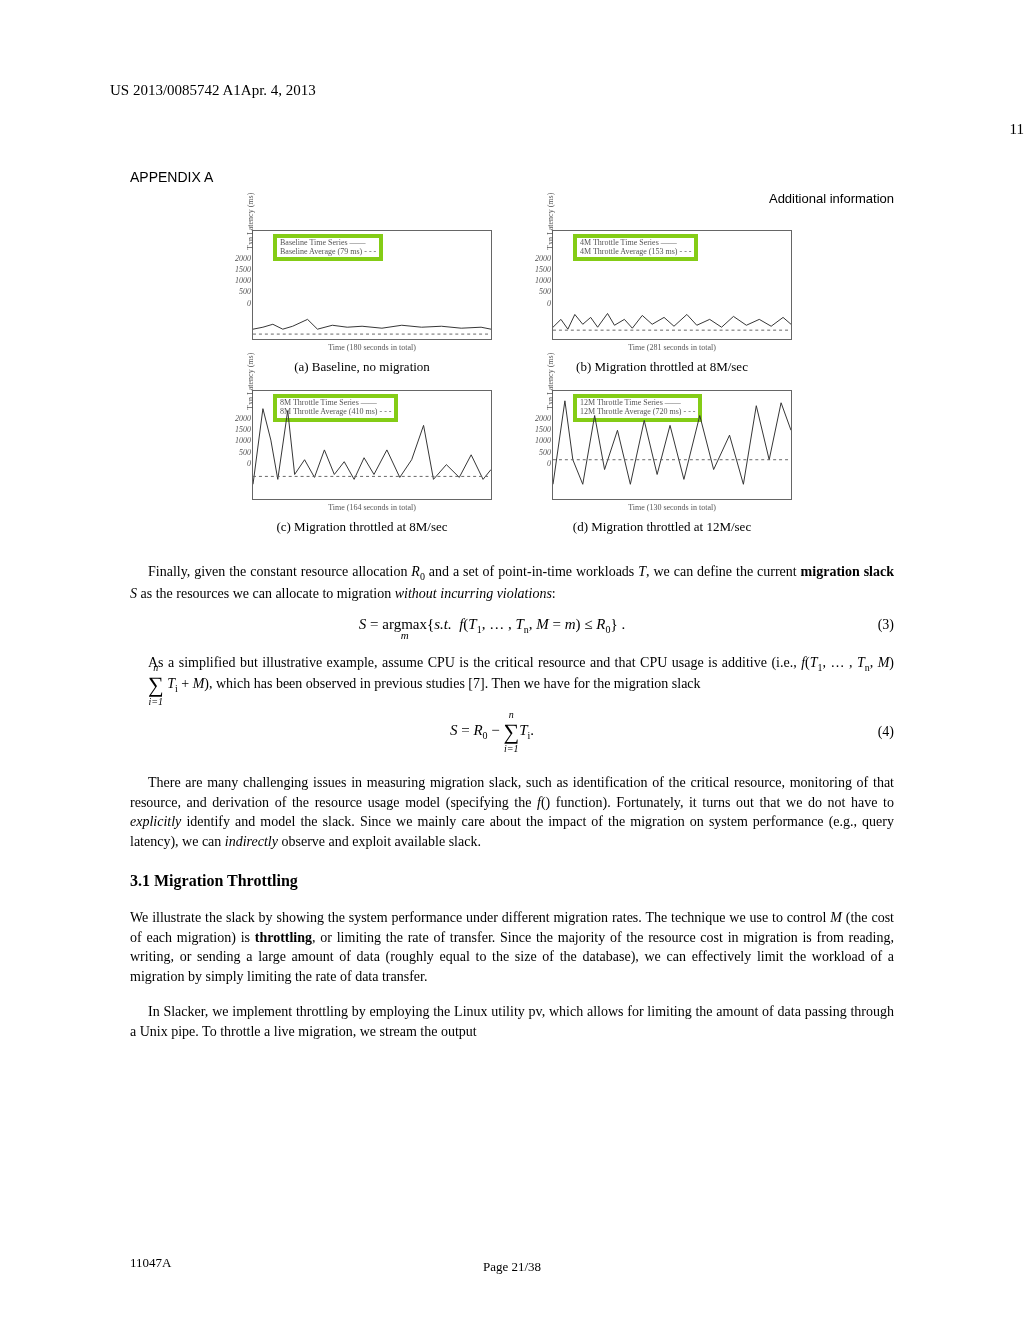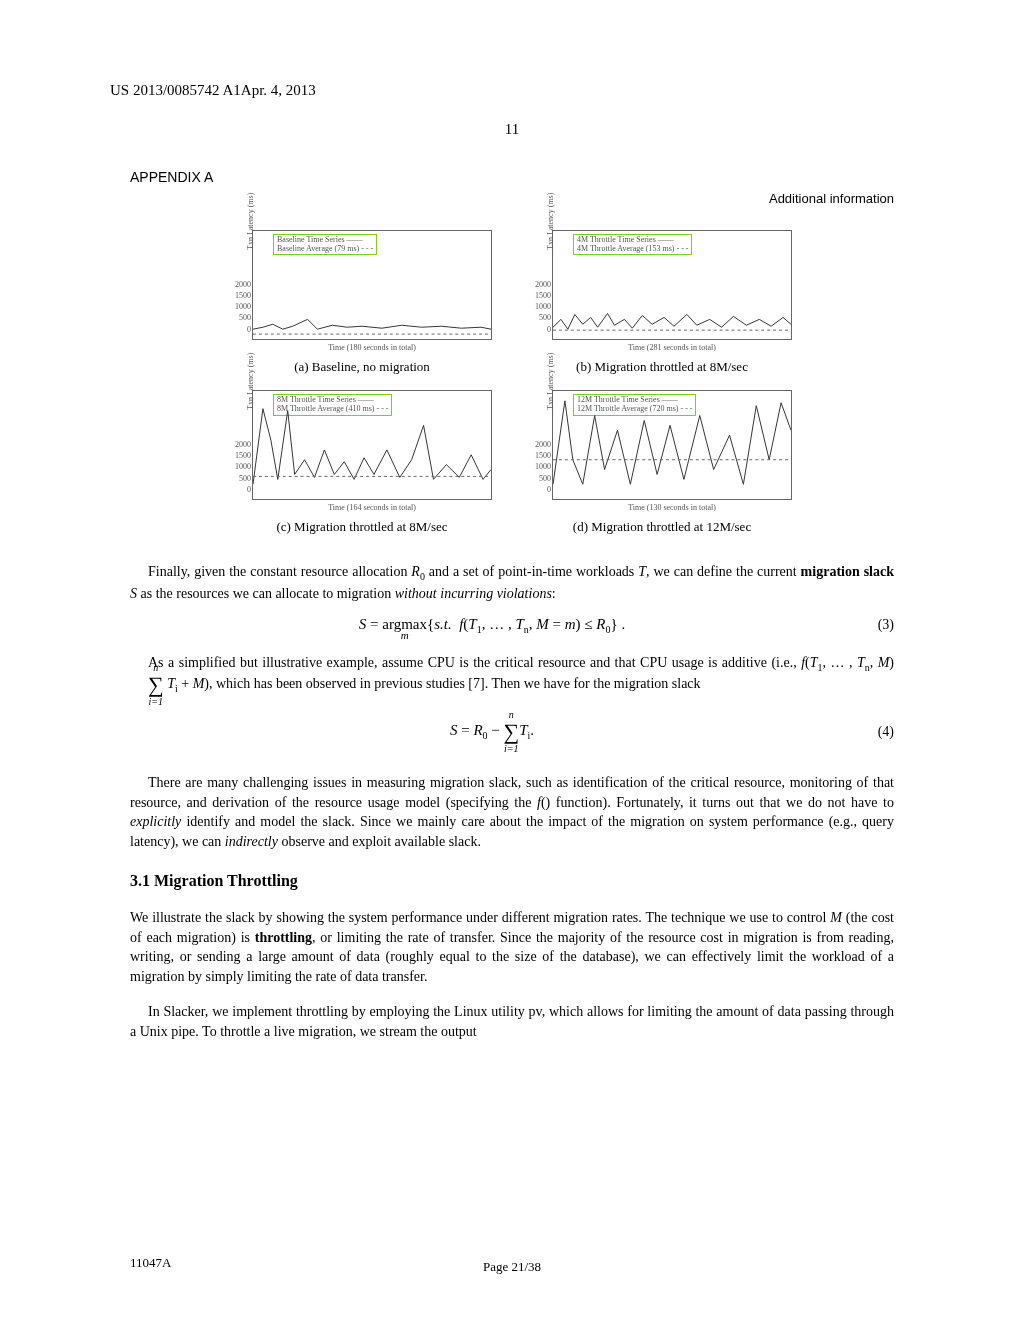--- a/index.html
+++ b/index.html
@@ -20,7 +20,7 @@
     font-size: 15px;
   }
   .page-num-top {
-    text-align: center;
+    text-align: right;
     font-size: 15px;
     margin-top: 18px;
   }

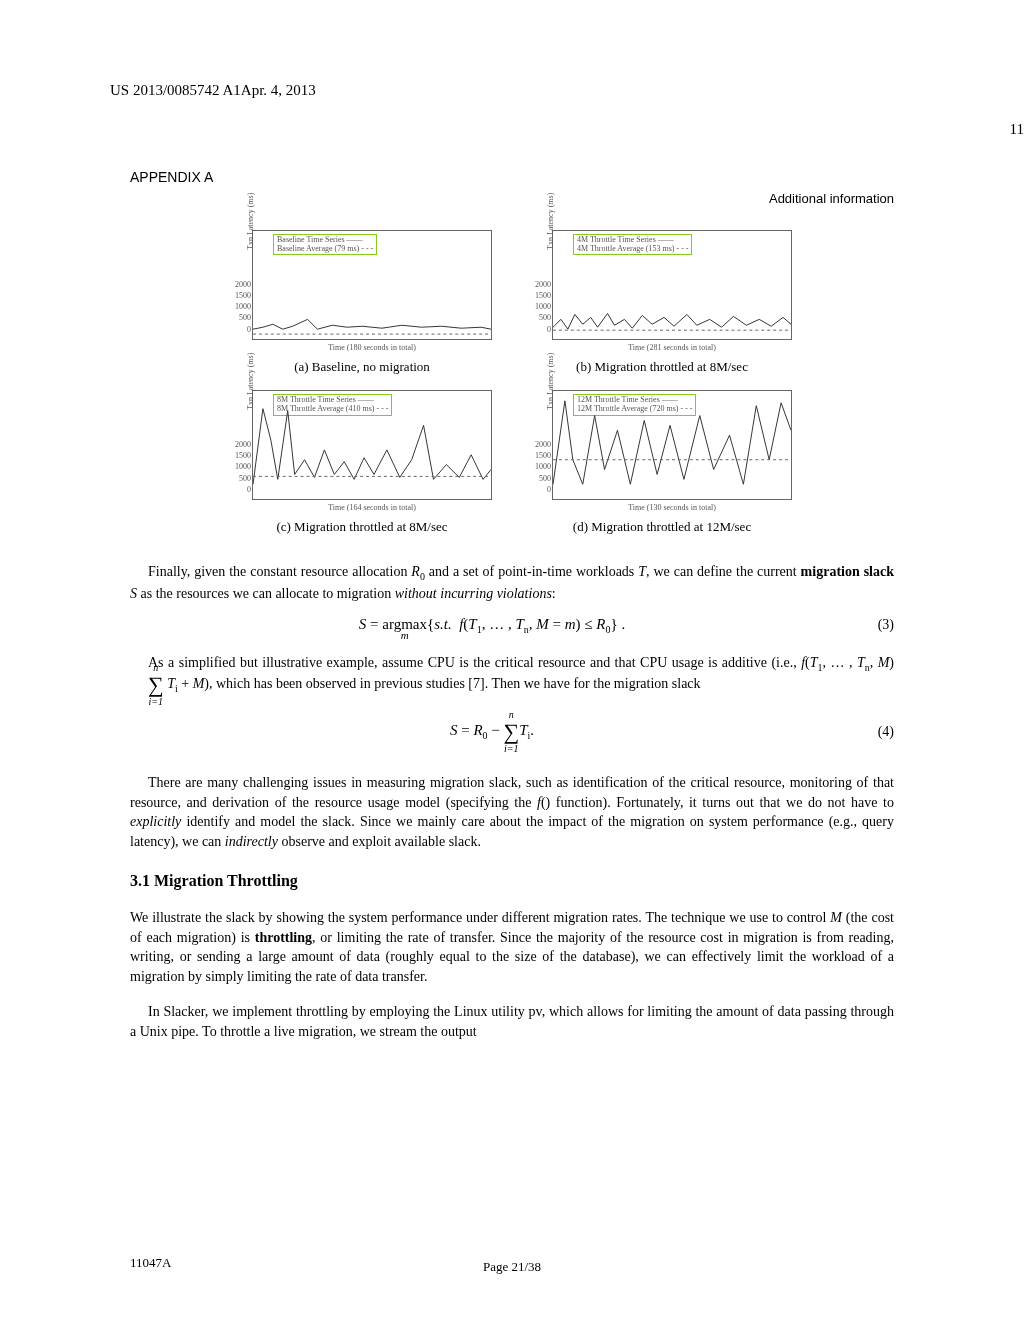--- a/index.html
+++ b/index.html
@@ -66,7 +66,7 @@
     left: 20px;
     font-size: 8px;
     line-height: 1.1;
-    border: 1px solid #84cc16;
+    border: 4px solid #84cc16;
     padding: 1px 3px;
     background: #fff;
   }

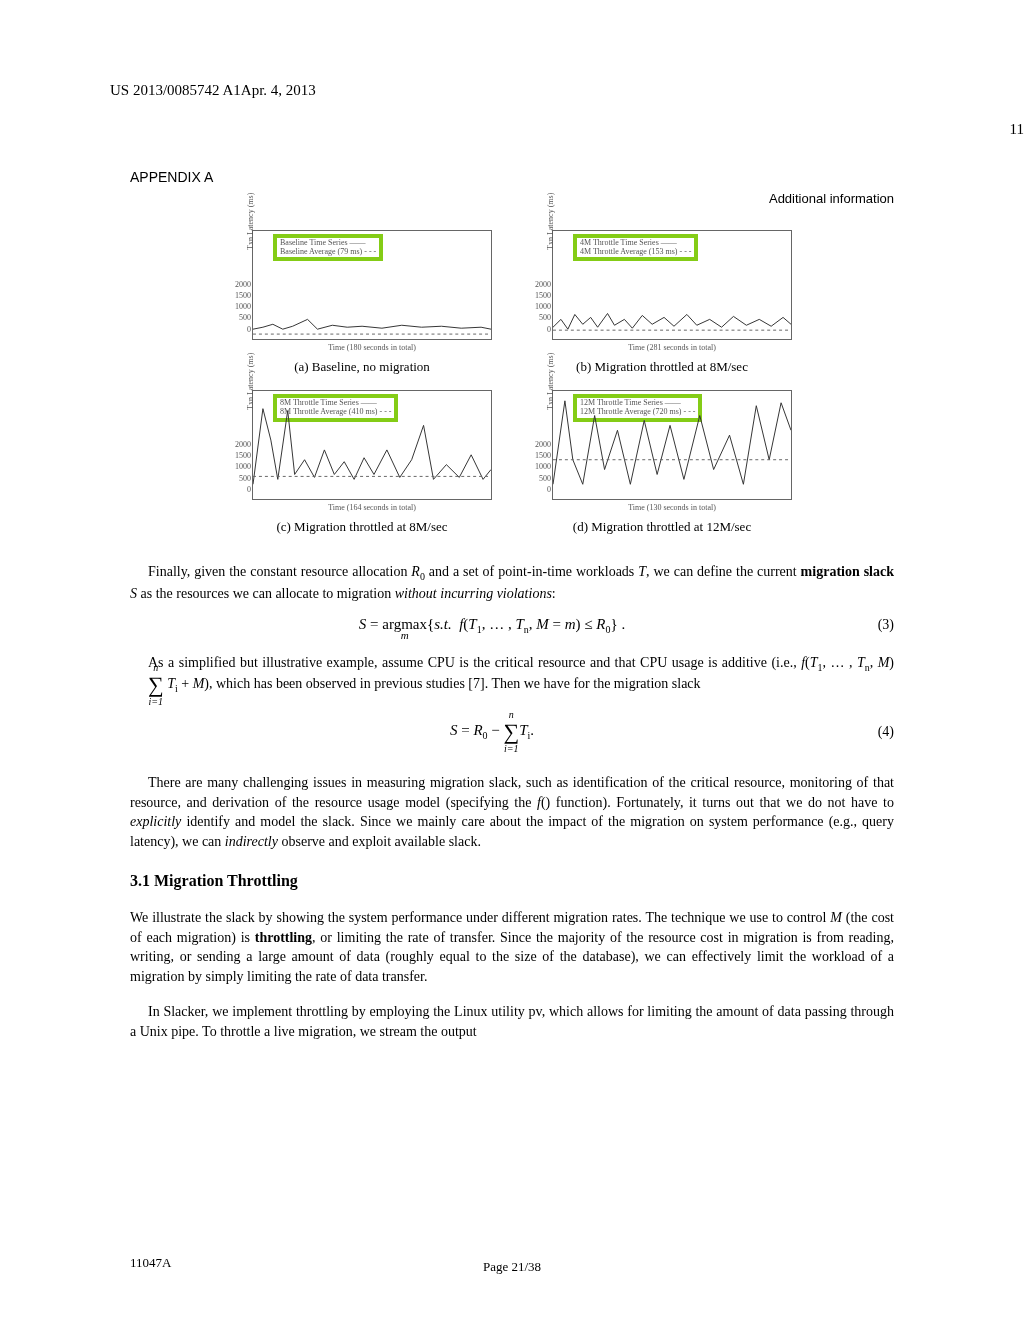--- a/index.html
+++ b/index.html
@@ -95,11 +95,12 @@
     height: 100%;
     display: flex;
     flex-direction: column;
-    justify-content: flex-end;
+    justify-content: center;
     font-size: 8px;
     color: #555;
     text-align: right;
     width: 22px;
+    font-style: italic;
   }
   .line-svg {
     position: absolute;

